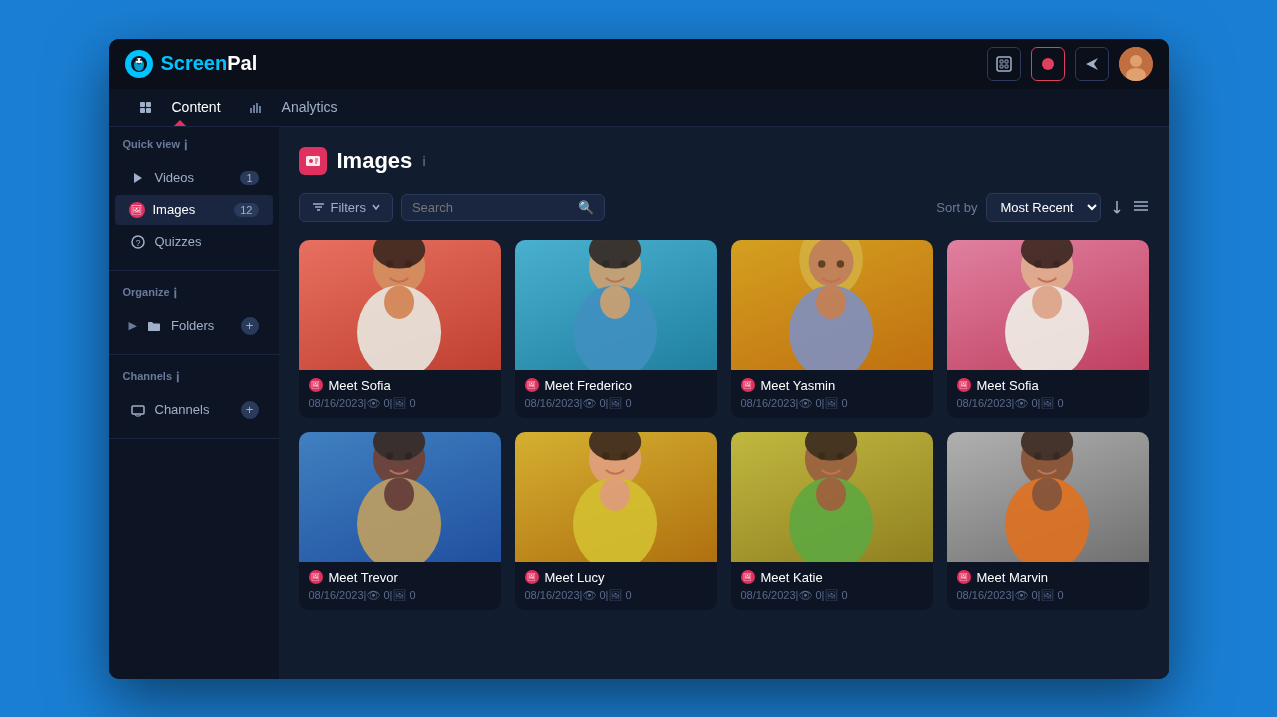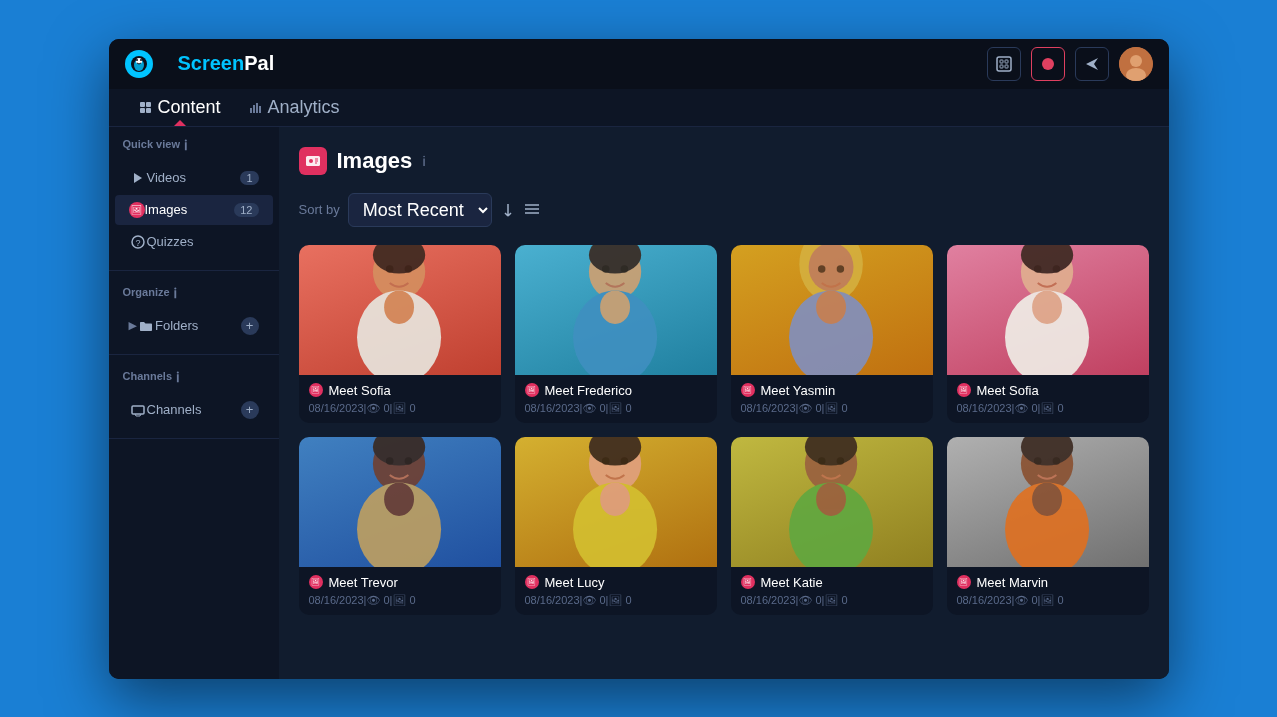--- a/index.html
+++ b/index.html
@@ -34,7 +34,7 @@
     .logo-area {
       display: flex;
       align-items: center;
-      gap: 25px;
+      gap: 8px;
       justify-content: space-between;
     }
     .logo-text {

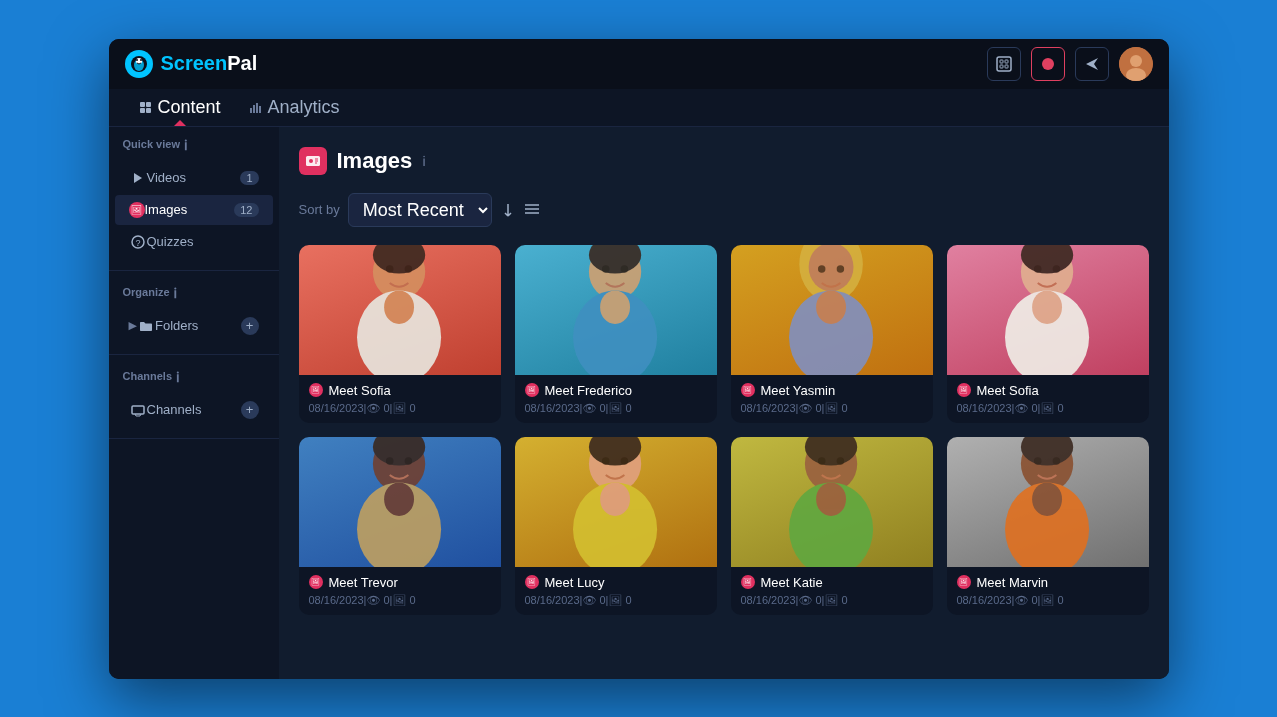--- a/index.html
+++ b/index.html
@@ -99,11 +99,11 @@
     .nav-tab {
       display: flex;
       align-items: center;
-      gap: 6px;
+      gap: 20px;
       padding: 0 14px;
       height: 38px;
       color: #a0b0c8;
-      font-size: 18px;
+      font-size: 14px;
       cursor: pointer;
       position: relative;
     }

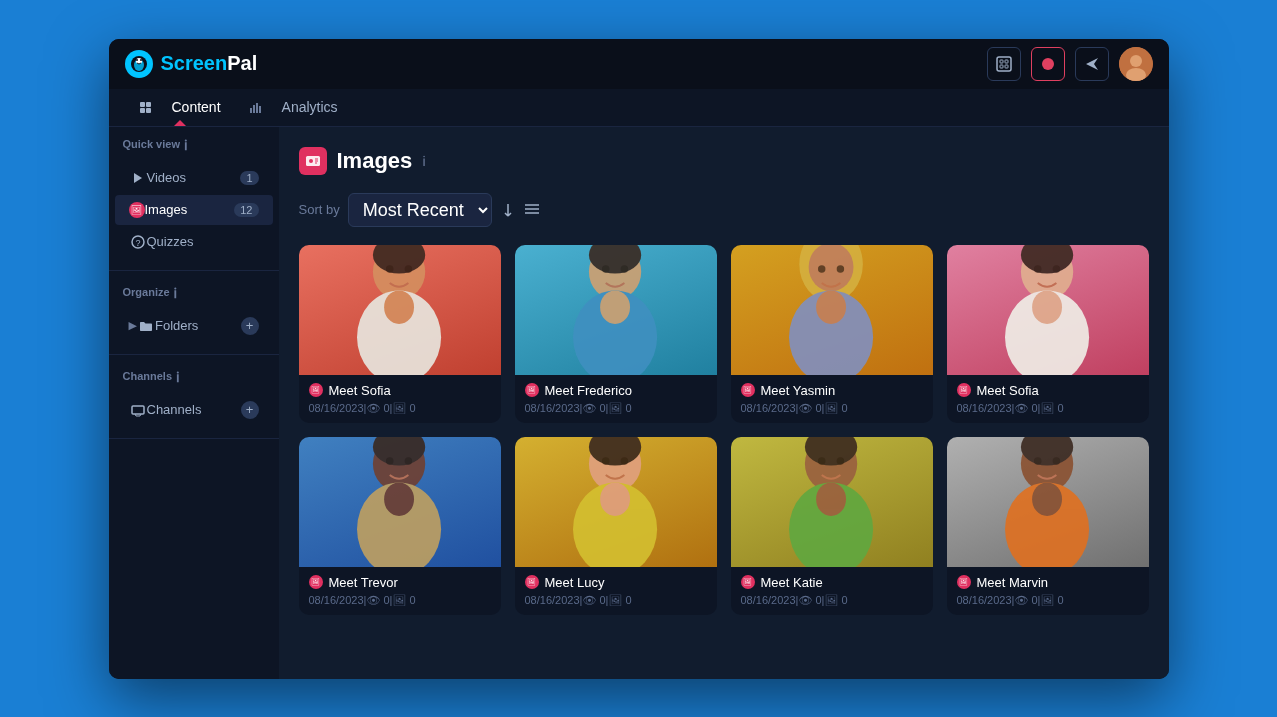--- a/index.html
+++ b/index.html
@@ -159,7 +159,7 @@
     .sidebar-item-left {
       display: flex;
       align-items: center;
-      gap: 0;
+      gap: 8px;
     }
     .sidebar-item-icon {
       width: 18px;

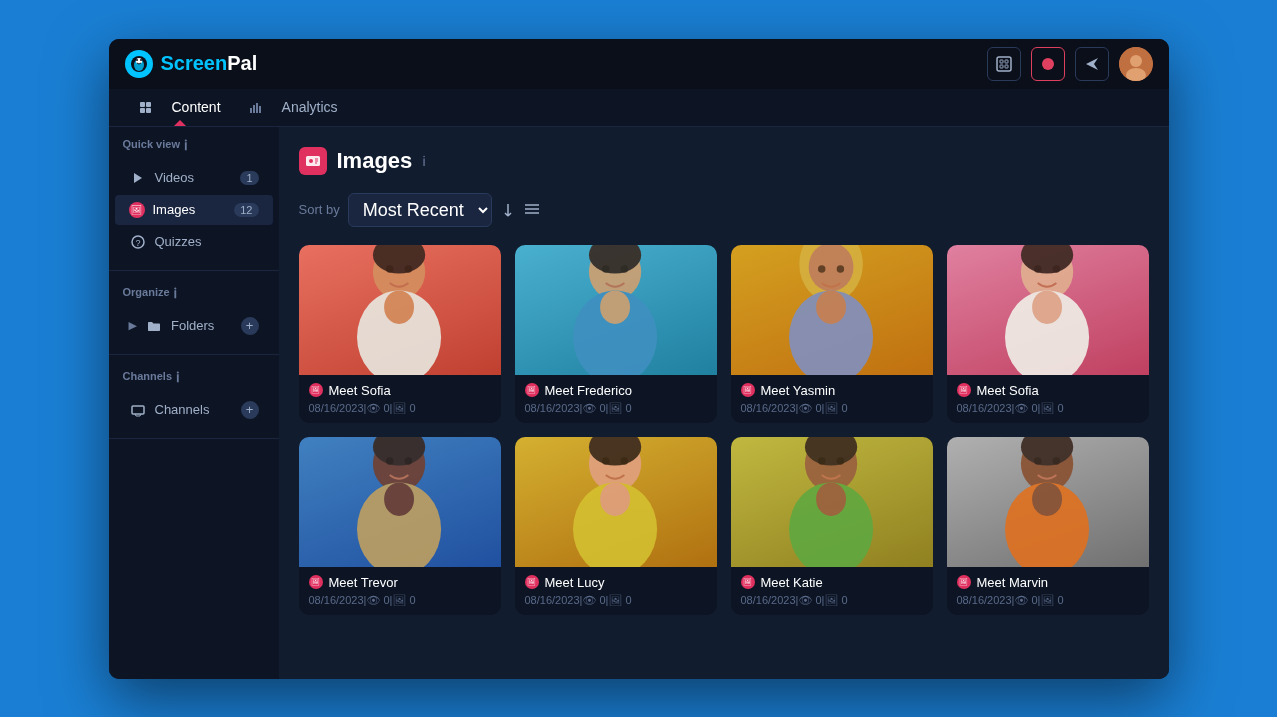--- a/index.html
+++ b/index.html
@@ -546,6 +546,23 @@
       </div>
 
       <div class="filter-bar">
+        <div class="filter-left">
+          <div class="filter-btn">
+            <svg width="13" height="10" viewBox="0 0 13 10" fill="none">
+              <line x1="1" y1="2" x2="12" y2="2" stroke="#a0b0c8" stroke-width="1.5"></line>
+              <line x1="3" y1="5" x2="10" y2="5" stroke="#a0b0c8" stroke-width="1.5"></line>
+              <line x1="5" y1="8" x2="8" y2="8" stroke="#a0b0c8" stroke-width="1.5"></line>
+            </svg>
+            <span>Filters</span>
+            <svg width="8" height="6" viewBox="0 0 8 6" fill="none">
+              <path d="M1 1L4 5L7 1" stroke="#a0b0c8" stroke-width="1.5"></path>
+            </svg>
+          </div>
+          <div class="search-bar">
+            <input class="search-input" type="text" placeholder="Search" style="">
+            <span class="search-icon">🔍</span>
+          </div>
+        </div>
         <div class="filter-right">
           <span class="sort-label">Sort by</span>
           <select class="sort-select">

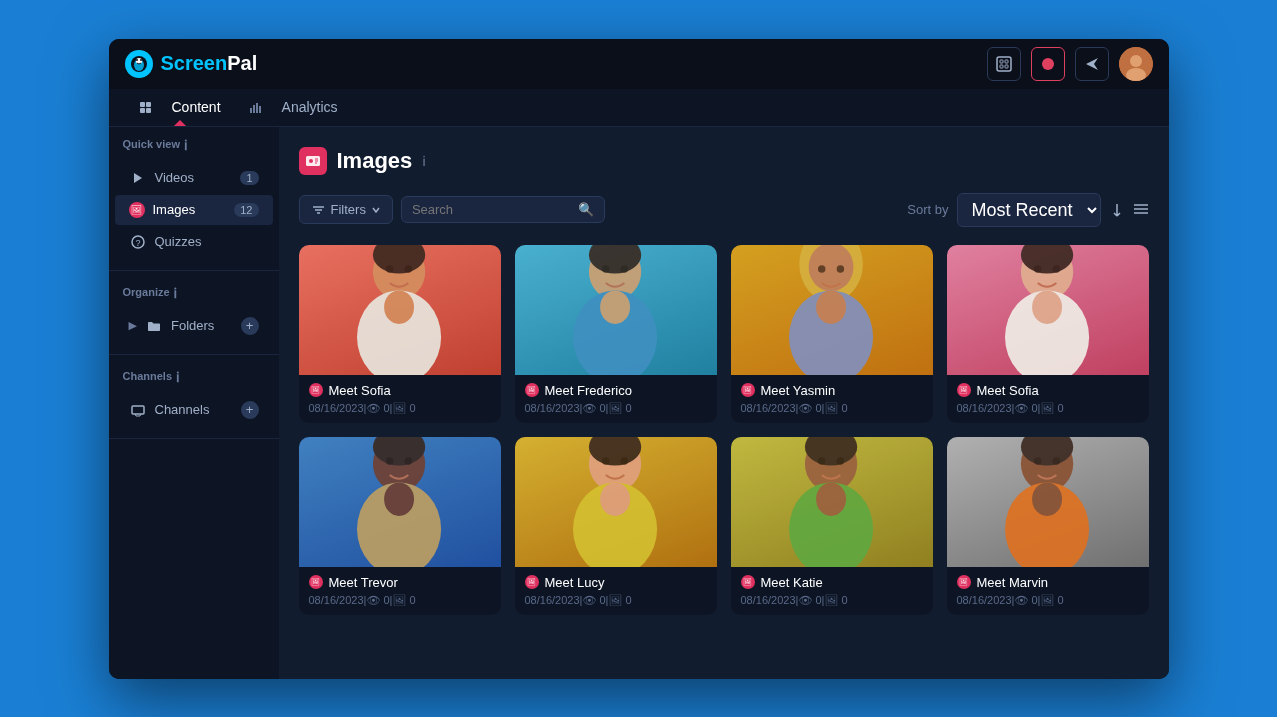--- a/index.html
+++ b/index.html
@@ -292,7 +292,7 @@
       border-radius: 6px;
       padding: 5px 10px;
       color: white;
-      font-size: 18px;
+      font-size: 13px;
       cursor: pointer;
     }
     .sort-icons {

